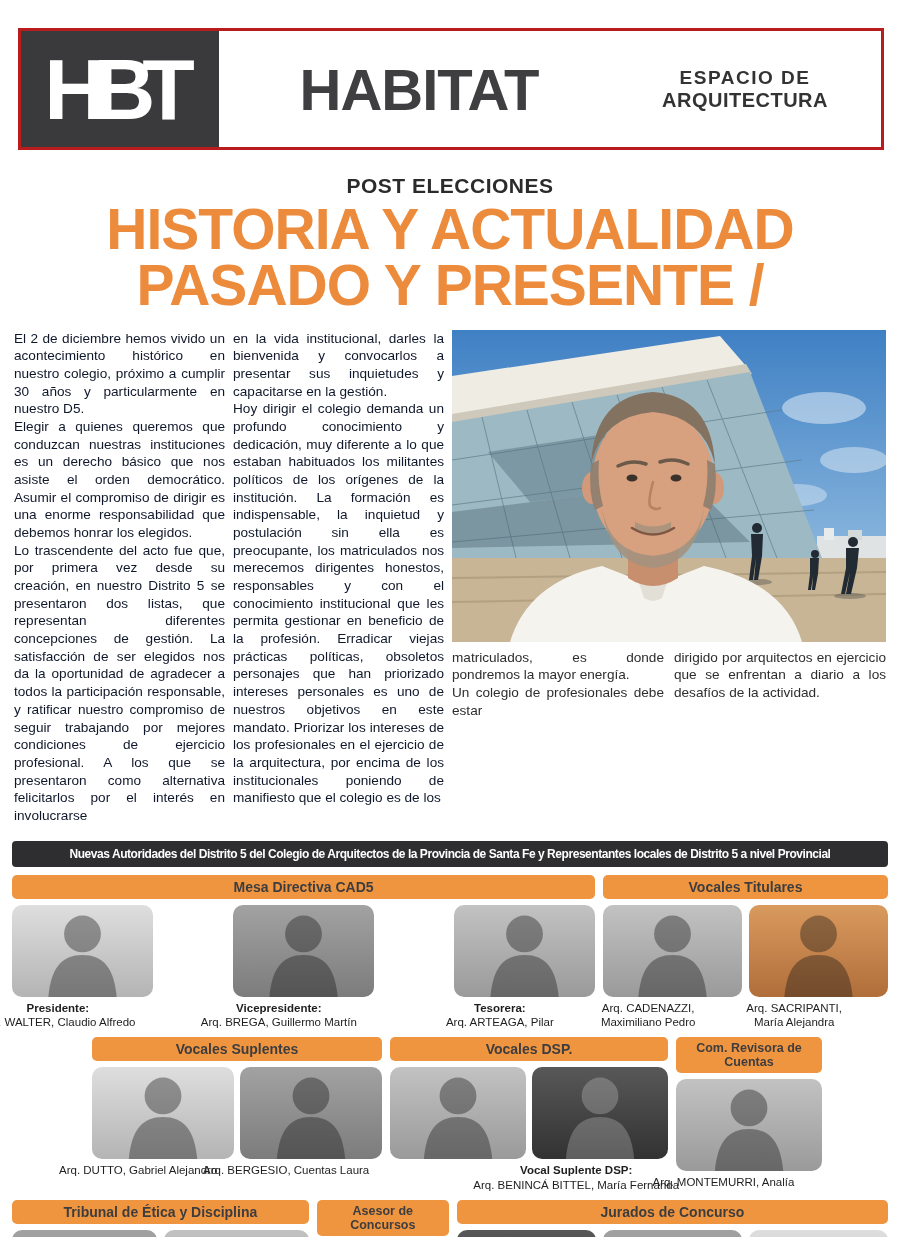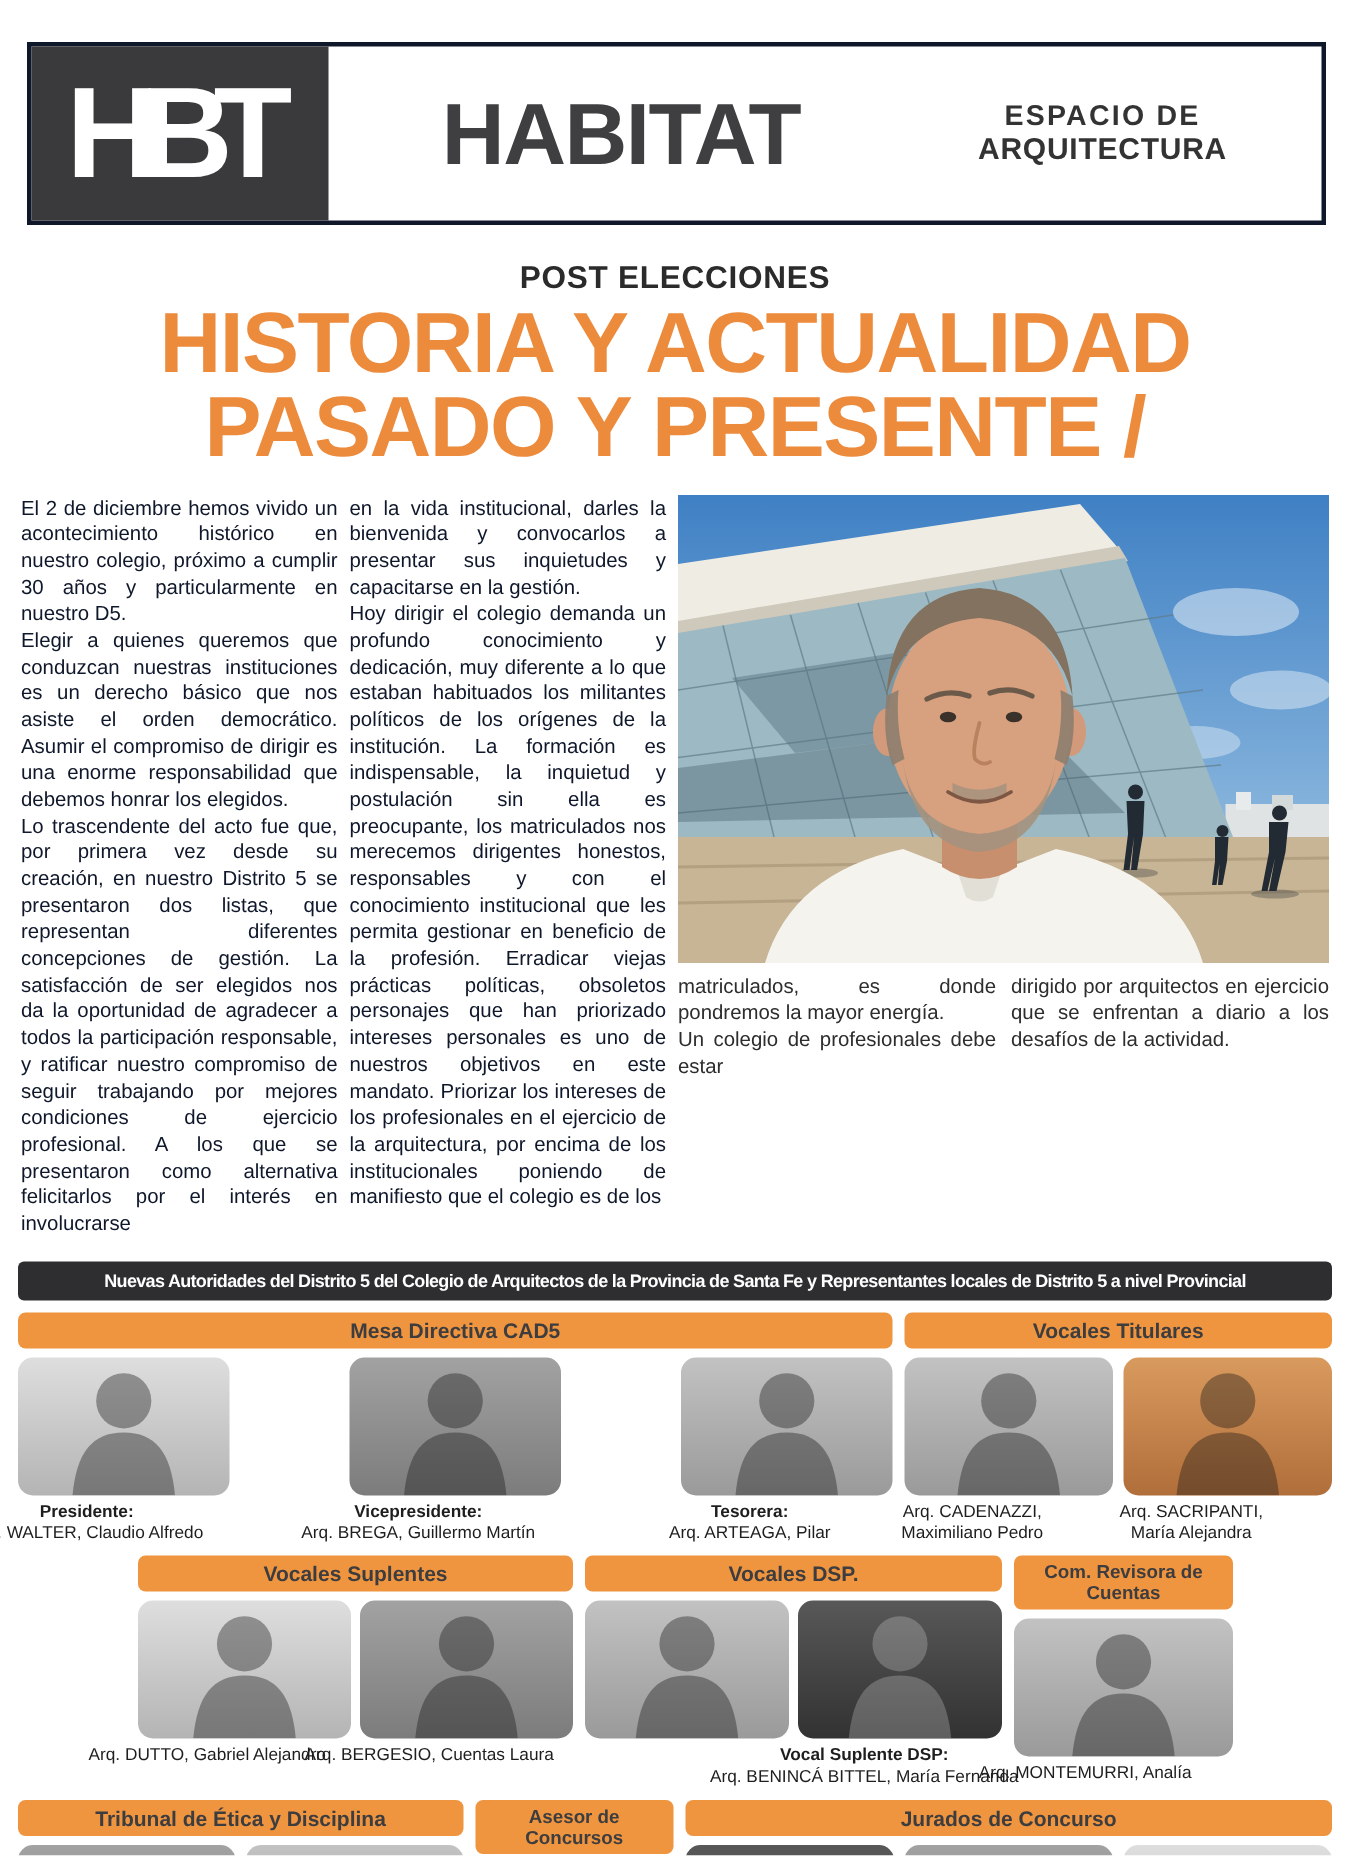--- a/index.html
+++ b/index.html
@@ -7,7 +7,7 @@
   .page { width:900px; height:1237px; background:#fff; position:relative; overflow:hidden; }
 
   
-  .masthead { margin:28px 16px 0 18px; border:3px solid #0f172a; height:116px; display:flex; background:#fff; }
+  .masthead { margin:28px 16px 0 18px; border:3px solid #b91c1c; height:116px; display:flex; background:#fff; }
   .logo-box { background:#3a3a3c; width:198px; display:flex; align-items:center; justify-content:center; }
   .logo-text { color:#fff; font-size:86px; font-weight:800; letter-spacing:-13px; padding-right:14px; line-height:1; }
   .mast-title { flex:1; display:flex; align-items:center; justify-content:center; font-size:58px; font-weight:800; letter-spacing:-1px; color:#3f3f41; }

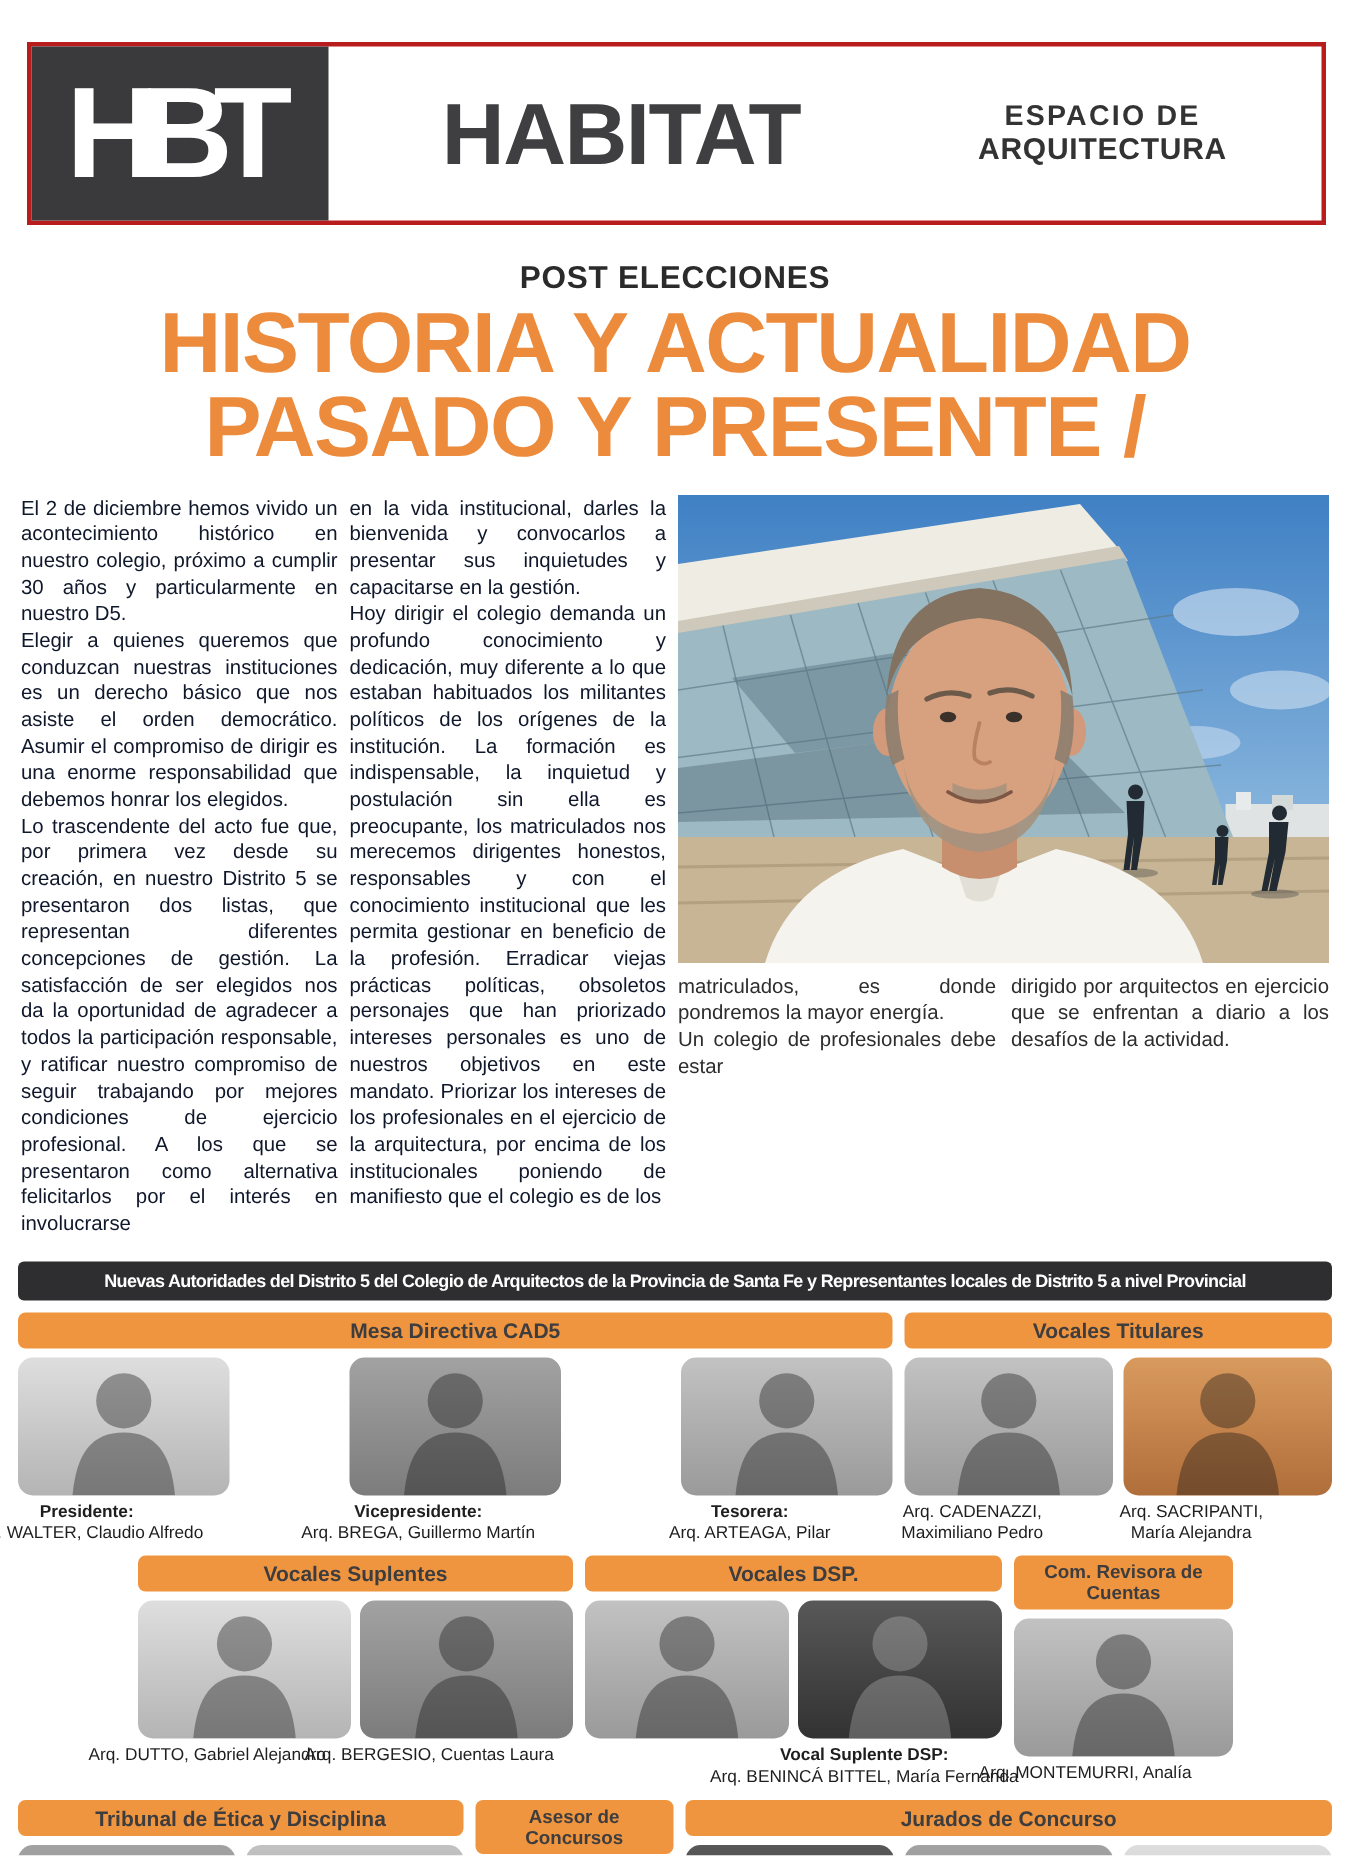--- a/index.html
+++ b/index.html
@@ -11,7 +11,7 @@
   .logo-box { background:#3a3a3c; width:198px; display:flex; align-items:center; justify-content:center; }
   .logo-text { color:#fff; font-size:86px; font-weight:800; letter-spacing:-13px; padding-right:14px; line-height:1; }
   .mast-title { flex:1; display:flex; align-items:center; justify-content:center; font-size:58px; font-weight:800; letter-spacing:-1px; color:#3f3f41; }
-  .mast-sub { width:252px; display:flex; flex-direction:column; align-items:center; justify-content:center; color:#333; padding-right:20px; }
+  .mast-sub { width:252px; display:flex; flex-direction:column; align-items:center; justify-content:center; color:#333; padding-right:10px; }
   .mast-sub .l1 { font-size:19px; font-weight:600; letter-spacing:1.5px; }
   .mast-sub .l2 { font-size:20px; font-weight:700; letter-spacing:0.5px; }
 

